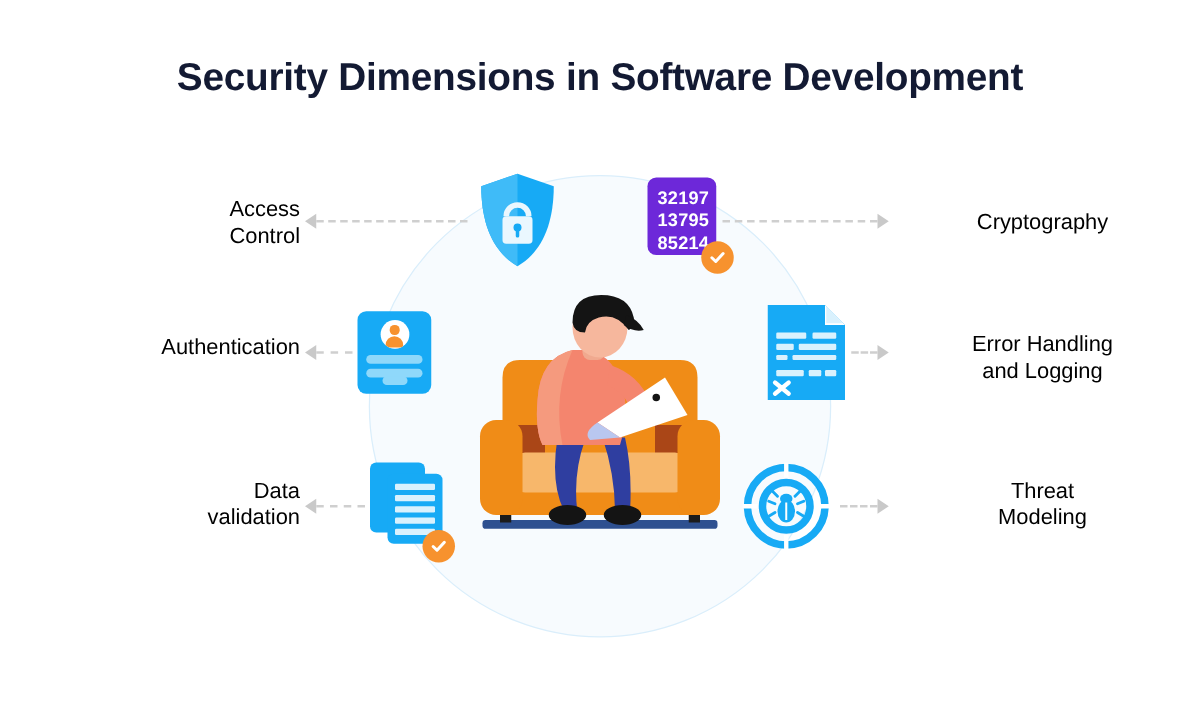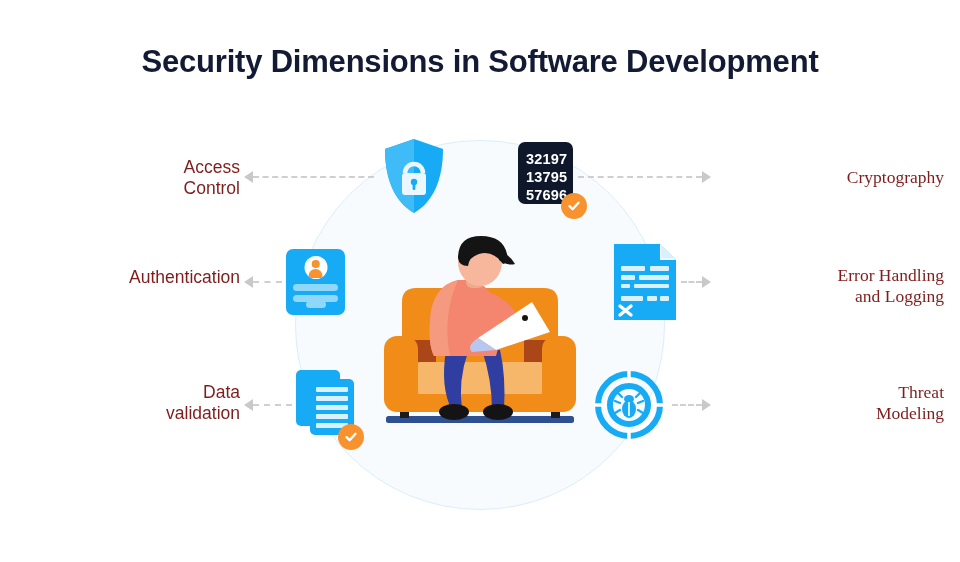--- a/index.html
+++ b/index.html
@@ -53,7 +53,7 @@
     position: absolute;
     font-size: 17.5px;
     line-height: 21px;
-    color: #7f1d1d;
+    color: #000000;
     font-family: "Liberation Sans", sans-serif;
     white-space: pre-line;
   }

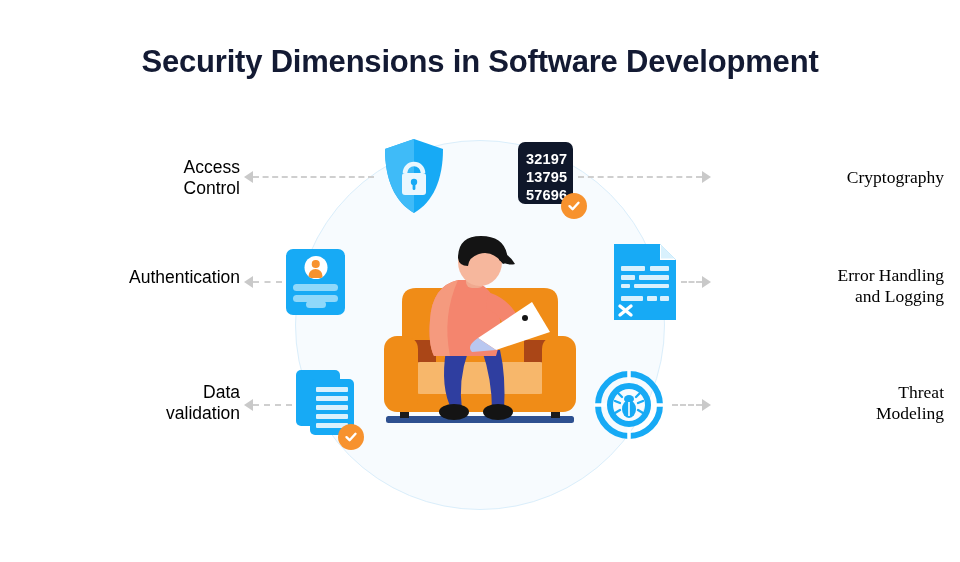--- a/index.html
+++ b/index.html
@@ -87,7 +87,7 @@
   .crypto-card {
     position: absolute; left: 518px; top: 142px;
     width: 55px; height: 62px;
-    background: #0f172a; border-radius: 7px;
+    background: #6d28d9; border-radius: 7px;
     color: #ffffff; font-size: 14.5px; font-weight: bold;
     line-height: 18px; letter-spacing: 0.2px;
     padding: 8px 0 0 8px; box-sizing: border-box;

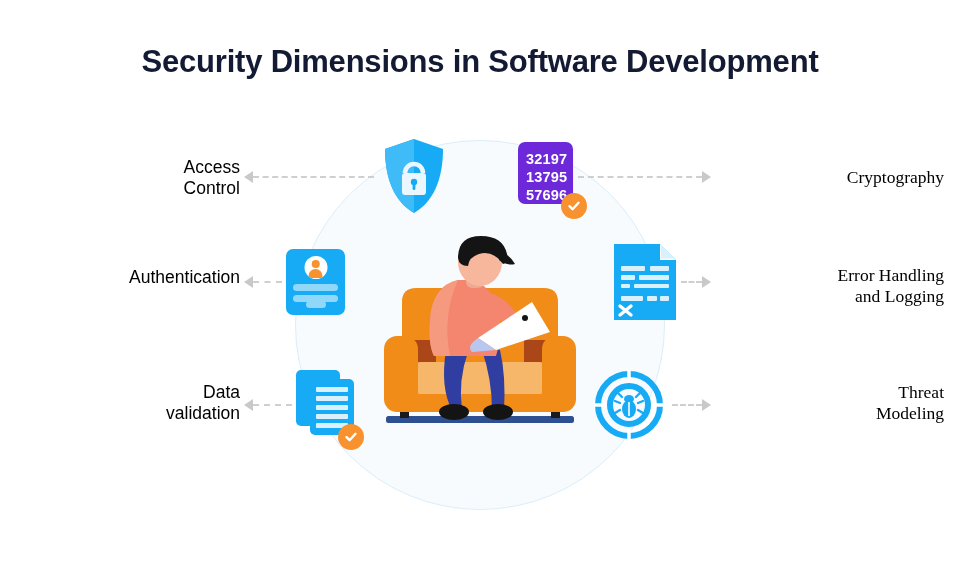--- a/index.html
+++ b/index.html
@@ -58,7 +58,7 @@
     white-space: pre-line;
   }
   .label.left  { text-align: right; }
-  .label.right { text-align: right; font-family: Liberation Serif, serif; }
+  .label.right { text-align: center; }
 
   
   .connector {

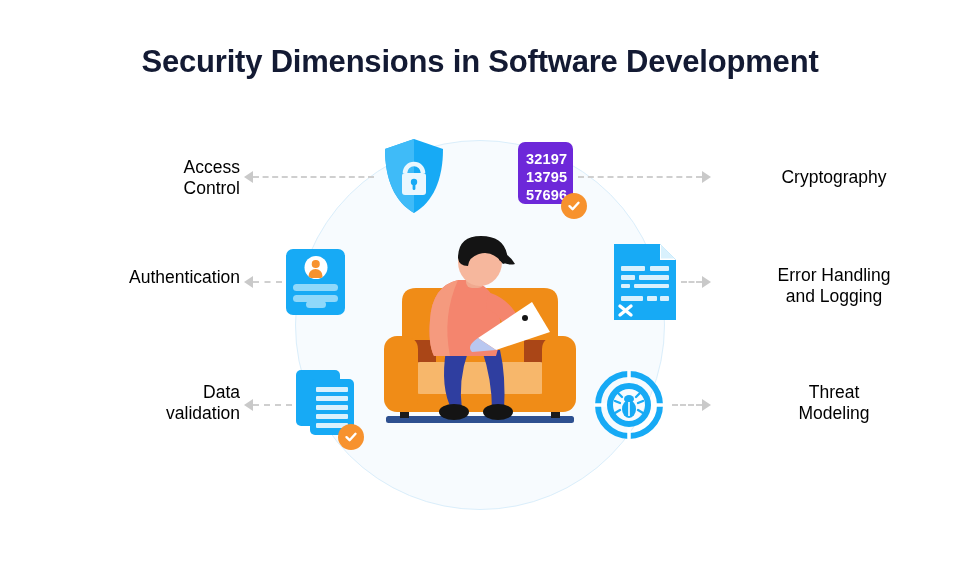--- a/index.html
+++ b/index.html
@@ -219,7 +219,7 @@
   <div class="crypto-card">
     <div>32197</div>
     <div>13795</div>
-    <div>57696</div>
+    <div>85214</div>
   </div>
   <div class="check-badge" style="left:561px; top:193px; width:26px; height:26px;">
     <svg width="14" height="14" viewBox="0 0 14 14">

